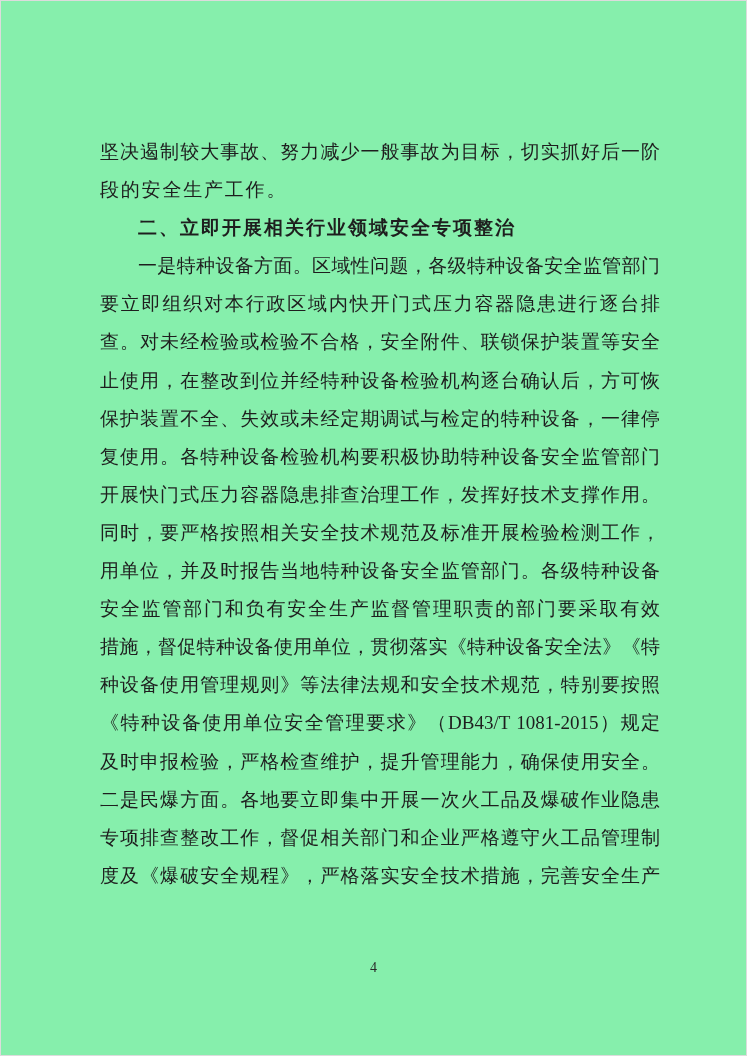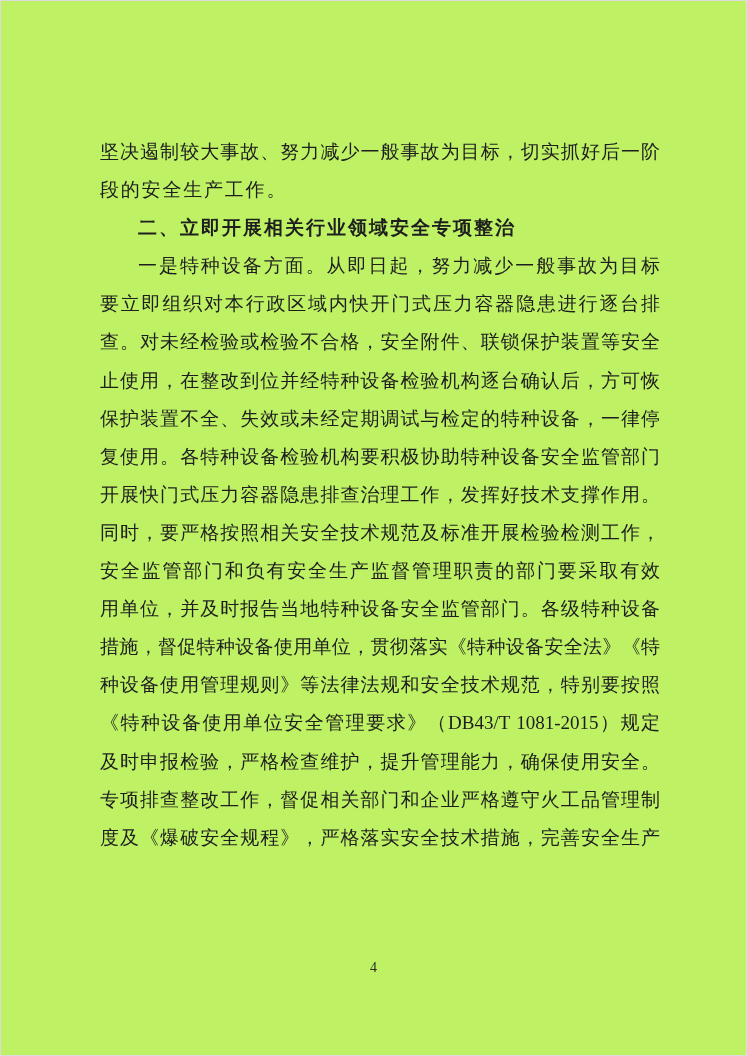--- a/index.html
+++ b/index.html
@@ -17,7 +17,7 @@
   .page {
     position: absolute;
     inset: 0;
-    background: #bef264;
+    background: #86efac;
     box-shadow: inset 0 0 0 1px #dcdcdc;
     overflow: hidden;
   }

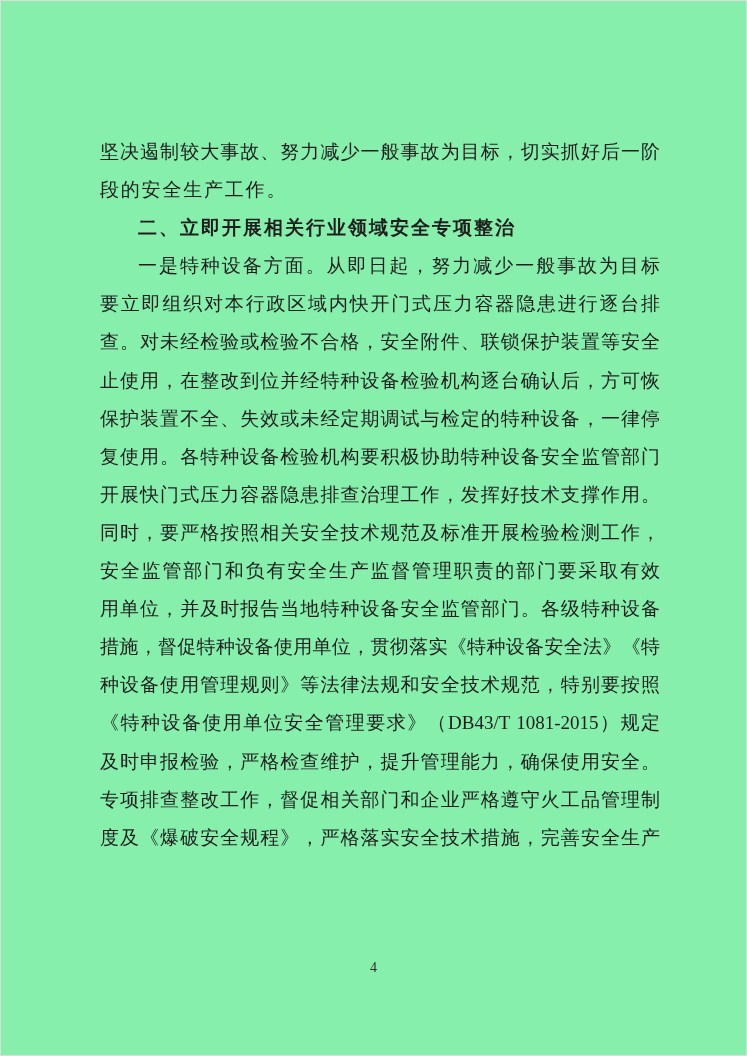--- a/index.html
+++ b/index.html
@@ -70,7 +70,7 @@
     <div class="line">坚决遏制较大事故、努力减少一般事故为目标，切实抓好后一阶</div>
     <div class="line para-end">段的安全生产工作。</div>
     <div class="line heading">二、立即开展相关行业领域安全专项整治</div>
-    <div class="line indent">一是特种设备方面。从即日起，努力减少一般事故为目标</div>
+    <div class="line indent">一是特种设备方面。区域性问题，各级特种设备安全监管部门</div>
     <div class="line">要立即组织对本行政区域内快开门式压力容器隐患进行逐台排</div>
     <div class="line">查。对未经检验或检验不合格，安全附件、联锁保护装置等安全</div>
     <div class="line">止使用，在整改到位并经特种设备检验机构逐台确认后，方可恢</div>

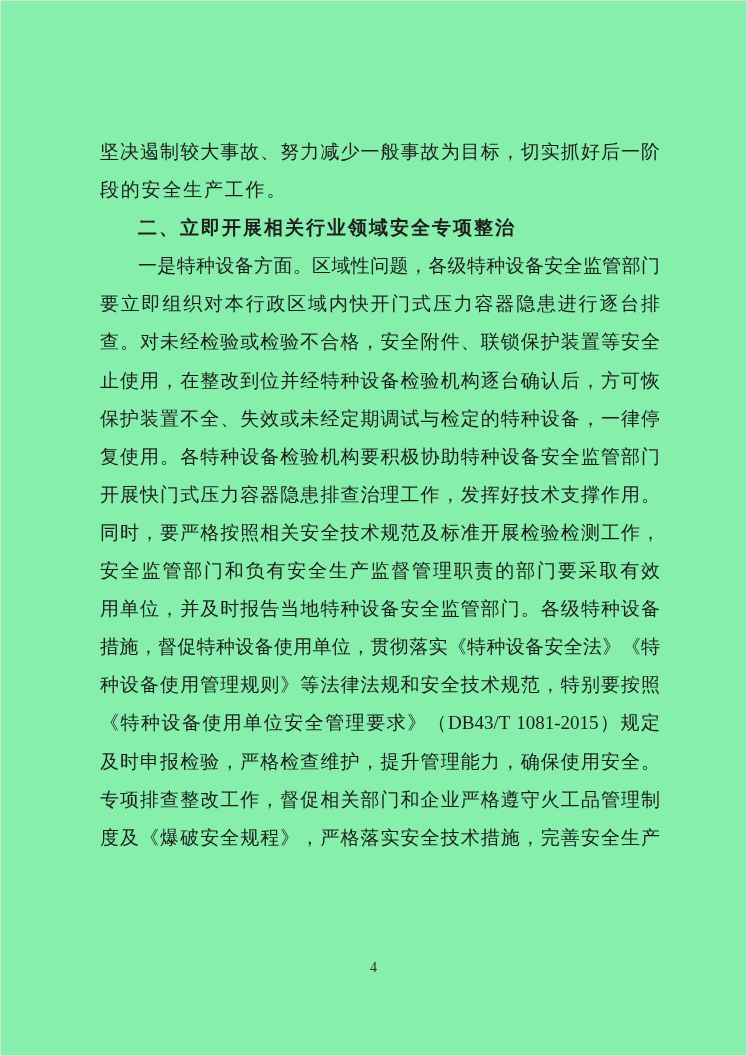--- a/index.html
+++ b/index.html
@@ -78,8 +78,8 @@
     <div class="line">复使用。各特种设备检验机构要积极协助特种设备安全监管部门</div>
     <div class="line">开展快门式压力容器隐患排查治理工作，发挥好技术支撑作用。</div>
     <div class="line">同时，要严格按照相关安全技术规范及标准开展检验检测工作，</div>
+    <div class="line">用单位，并及时报告当地特种设备安全监管部门。各级特种设备</div>
     <div class="line">安全监管部门和负有安全生产监督管理职责的部门要采取有效</div>
-    <div class="line">用单位，并及时报告当地特种设备安全监管部门。各级特种设备</div>
     <div class="line">措施，督促特种设备使用单位，贯彻落实《特种设备安全法》《特</div>
     <div class="line">种设备使用管理规则》等法律法规和安全技术规范，特别要按照</div>
     <div class="line">《特种设备使用单位安全管理要求》（DB43/T 1081-2015）规定</div>

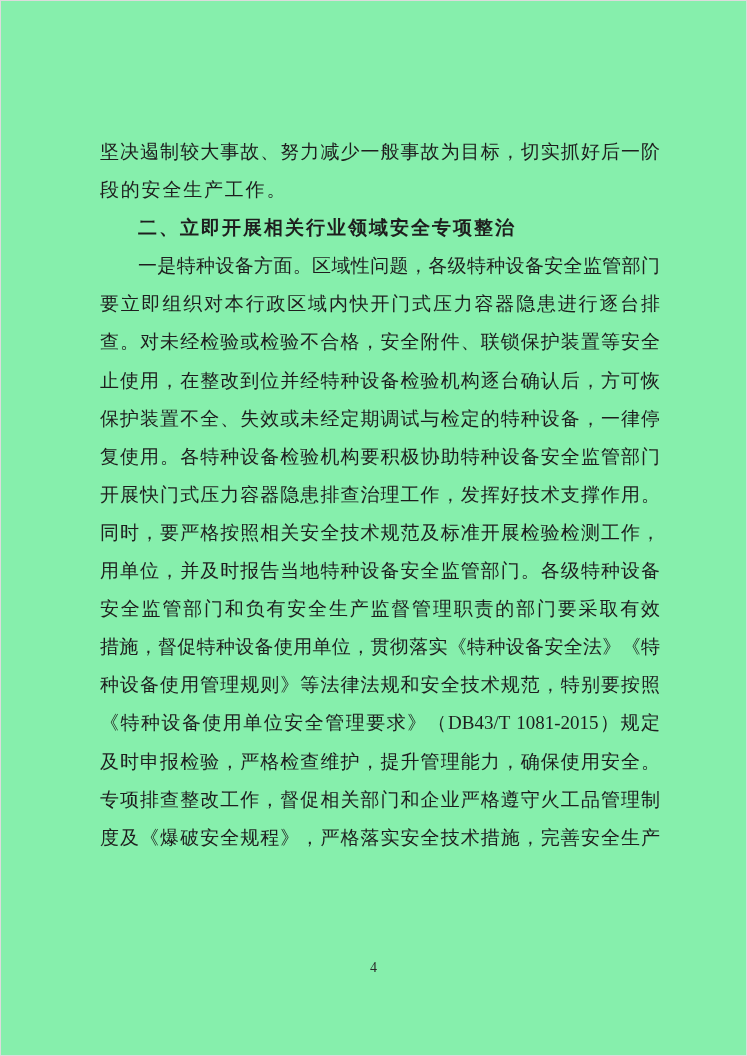--- a/index.html
+++ b/index.html
@@ -84,6 +84,7 @@
     <div class="line">种设备使用管理规则》等法律法规和安全技术规范，特别要按照</div>
     <div class="line">《特种设备使用单位安全管理要求》（DB43/T 1081-2015）规定</div>
     <div class="line">及时申报检验，严格检查维护，提升管理能力，确保使用安全。</div>
+    <div class="line">二是民爆方面。各地要立即集中开展一次火工品及爆破作业隐患</div>
     <div class="line">专项排查整改工作，督促相关部门和企业严格遵守火工品管理制</div>
     <div class="line">度及《爆破安全规程》，严格落实安全技术措施，完善安全生产</div>
   </div>

